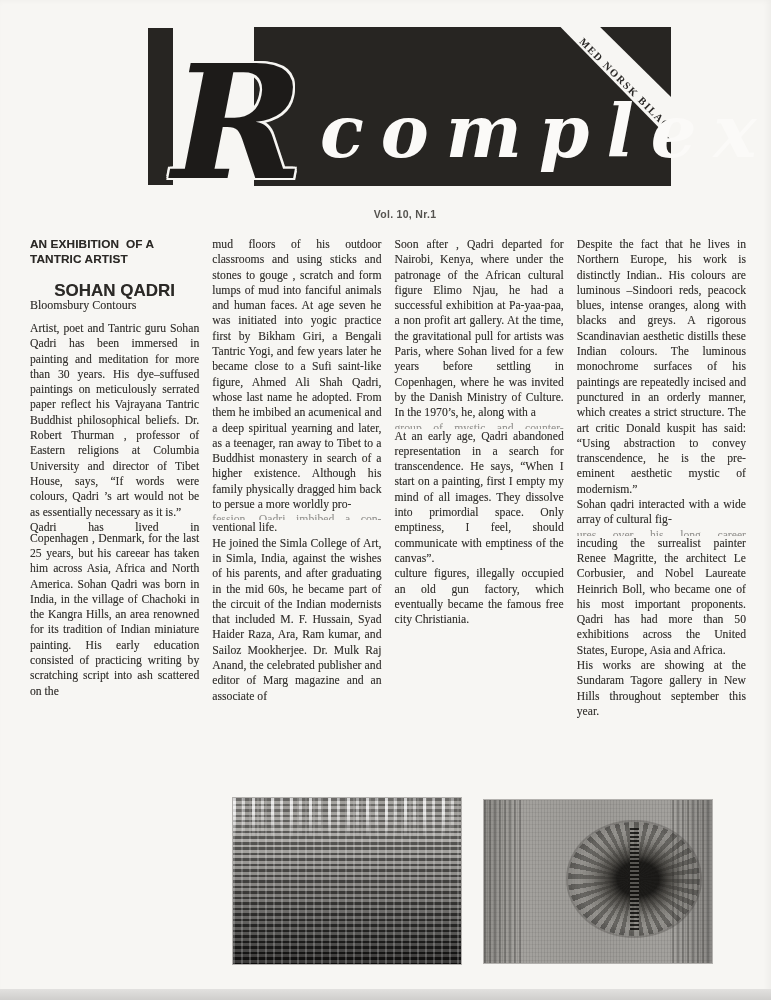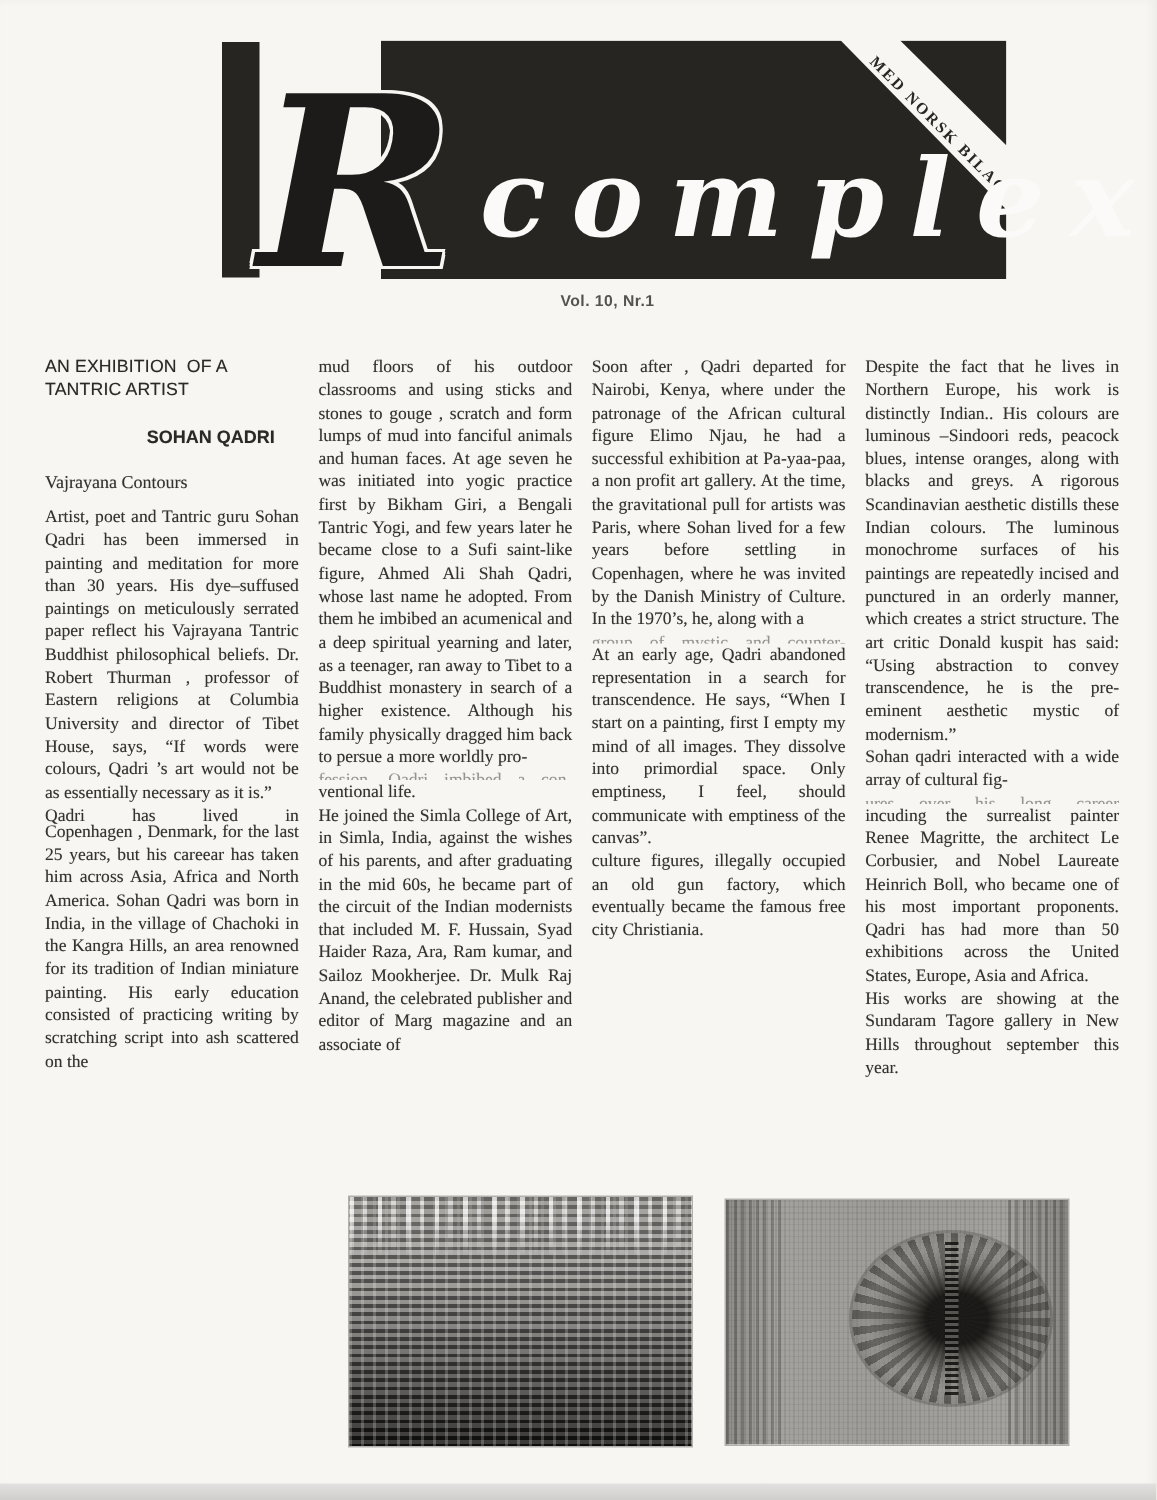--- a/index.html
+++ b/index.html
@@ -22,7 +22,7 @@
                         2px 2px 0 #f7f6f3,-2px -2px 0 #f7f6f3,2px -2px 0 #f7f6f3,-2px 2px 0 #f7f6f3;}
   .mast-rest{position:absolute;left:320px;top:96px;font-family:"DejaVu Serif",serif;font-style:italic;
             font-weight:700;font-size:72px;line-height:1;letter-spacing:17px;color:#fbfaf8;z-index:2;}
-  .issue{position:absolute;left:330px;top:195px;width:150px;text-align:center;
+  .issue{position:absolute;left:330px;top:208px;width:150px;text-align:center;
             font-family:"Liberation Sans",sans-serif;font-size:10.5px;font-weight:700;
             color:#55534f;letter-spacing:.3px;}
 

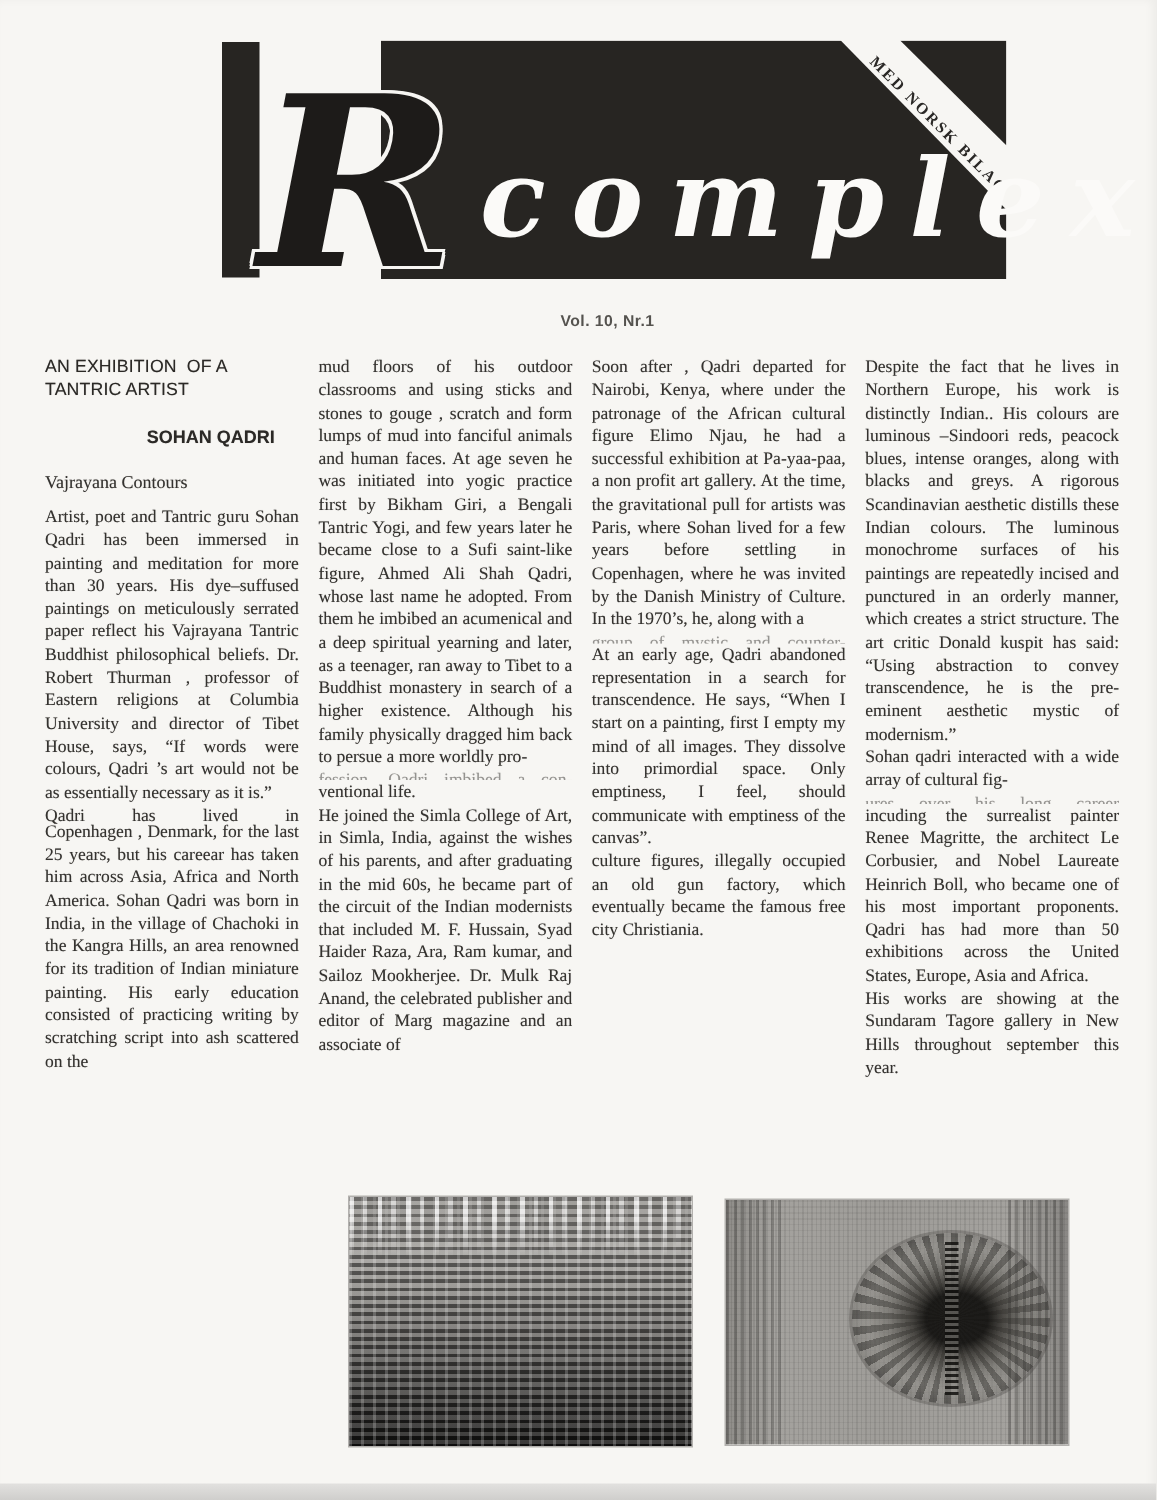--- a/index.html
+++ b/index.html
@@ -32,7 +32,7 @@
             font-size:11.7px;line-height:15.3px;color:#34322f;text-align:justify;
             text-shadow:0 0 .5px rgba(70,68,64,.45);}
   .para{margin:0;}
-  .headline{font-family:"Liberation Sans",sans-serif;font-weight:400;font-size:11.8px;
+  .headline{font-family:"Liberation Sans",sans-serif;font-weight:700;font-size:11.8px;
             line-height:15px;letter-spacing:.1px;color:#2b2926;margin:0 0 17px;text-align:left;}
   .headline div{white-space:pre-wrap;}
   .author{font-family:"Liberation Sans",sans-serif;font-weight:700;font-size:12px;

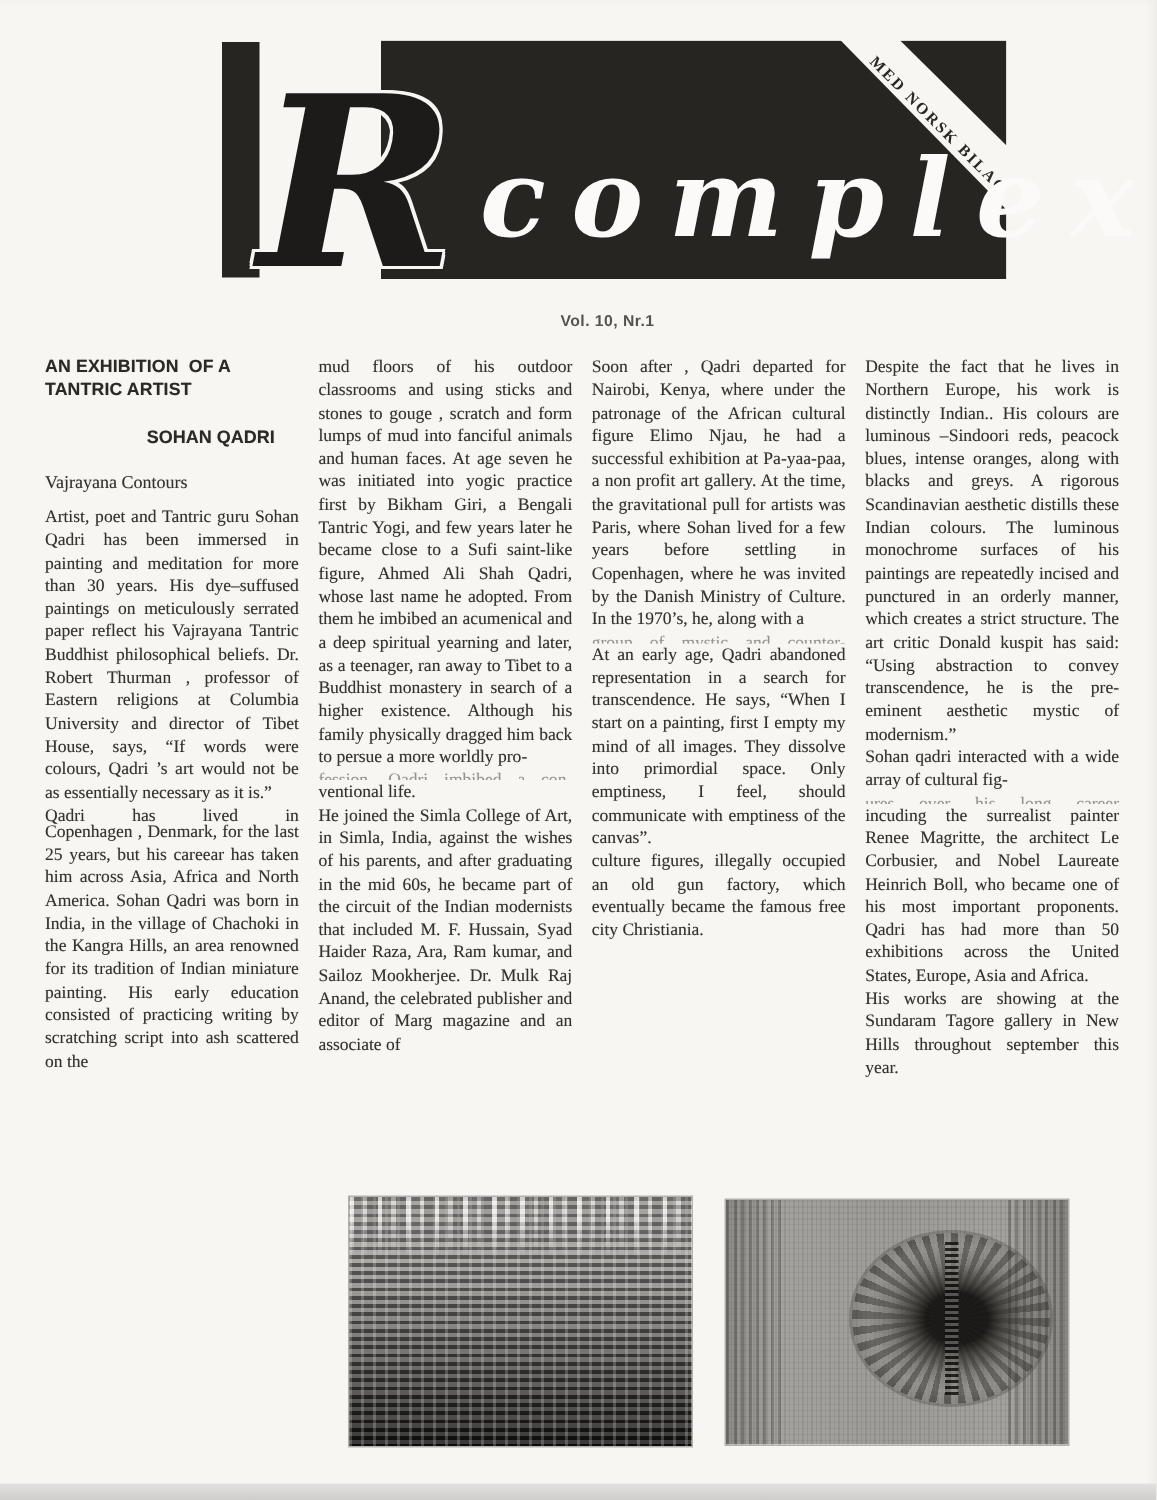--- a/index.html
+++ b/index.html
@@ -35,8 +35,8 @@
   .headline{font-family:"Liberation Sans",sans-serif;font-weight:700;font-size:11.8px;
             line-height:15px;letter-spacing:.1px;color:#2b2926;margin:0 0 17px;text-align:left;}
   .headline div{white-space:pre-wrap;}
-  .author{font-family:"Liberation Sans",sans-serif;font-weight:700;font-size:12px;
-            line-height:14px;color:#2b2926;margin:16px;text-align:right;}
+  .author{font-family:"Liberation Sans",sans-serif;font-weight:700;font-size:17px;
+            line-height:14px;color:#2b2926;margin:0;text-align:center;}
   .subtitle{font-size:12px;line-height:14px;margin:0 0 9px;text-align:left;}
   .overlap-line{text-align:justify;text-align-last:justify;margin-bottom:-4.5px;}
   .cut-line{height:8px;overflow:hidden;opacity:.5;filter:blur(.4px);

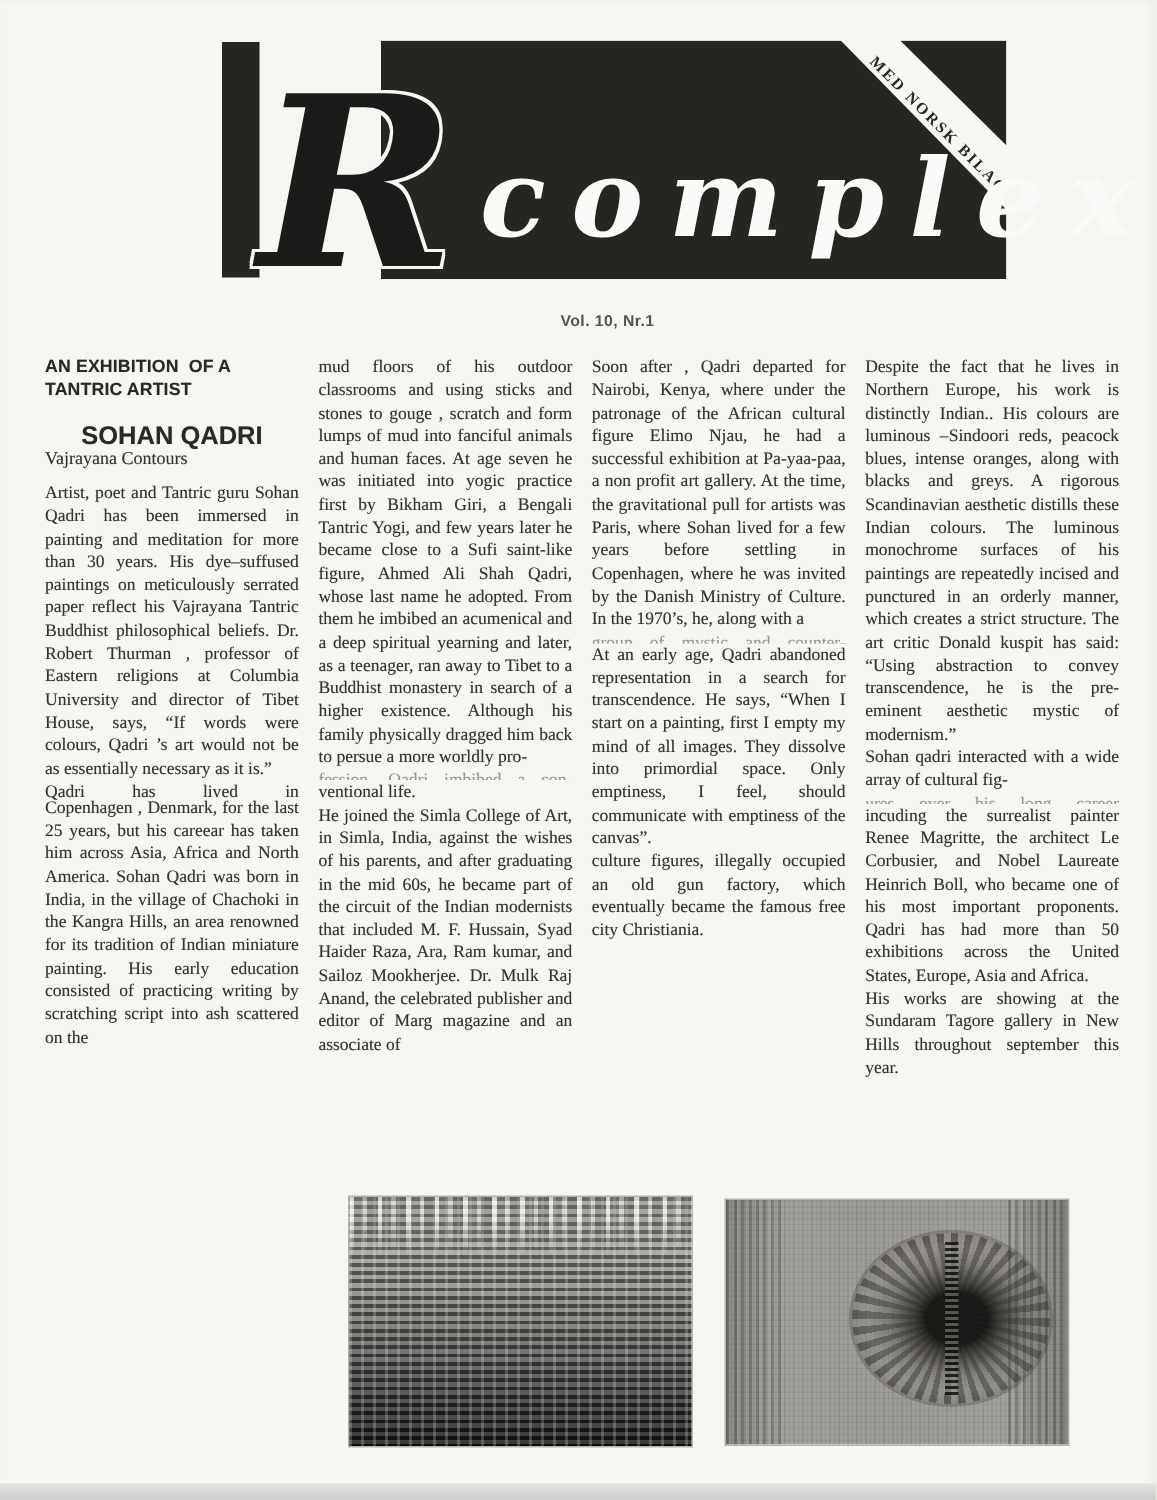--- a/index.html
+++ b/index.html
@@ -97,7 +97,7 @@
         <div>TANTRIC ARTIST</div>
       </div>
       <div class="author">SOHAN QADRI</div>
-      <div class="subtitle">Vajrayana Contours</div>
+      <div class="subtitle">Bloomsbury Contours</div>
       <p class="para">Artist, poet and Tantric guru Sohan Qadri has been immersed in painting and meditation for more than 30 years. His dye–suffused paintings on meticulously serrated paper reflect his Vajrayana Tantric Buddhist philosophical beliefs. Dr. Robert Thurman , professor of Eastern religions at Columbia University and director of Tibet House, says, “If words were colours, Qadri ’s art would not be as essentially necessary as it is.”</p>
       <div class="para overlap-line">Qadri has lived in</div>
       <p class="para">Copenhagen , Denmark, for the last 25 years, but his careear has taken him across Asia, Africa and North America. Sohan Qadri was born in India, in the village of Chachoki in the Kangra Hills, an area renowned for its tradition of Indian miniature painting. His early education consisted of practicing writing by scratching script into ash scattered on the</p>

